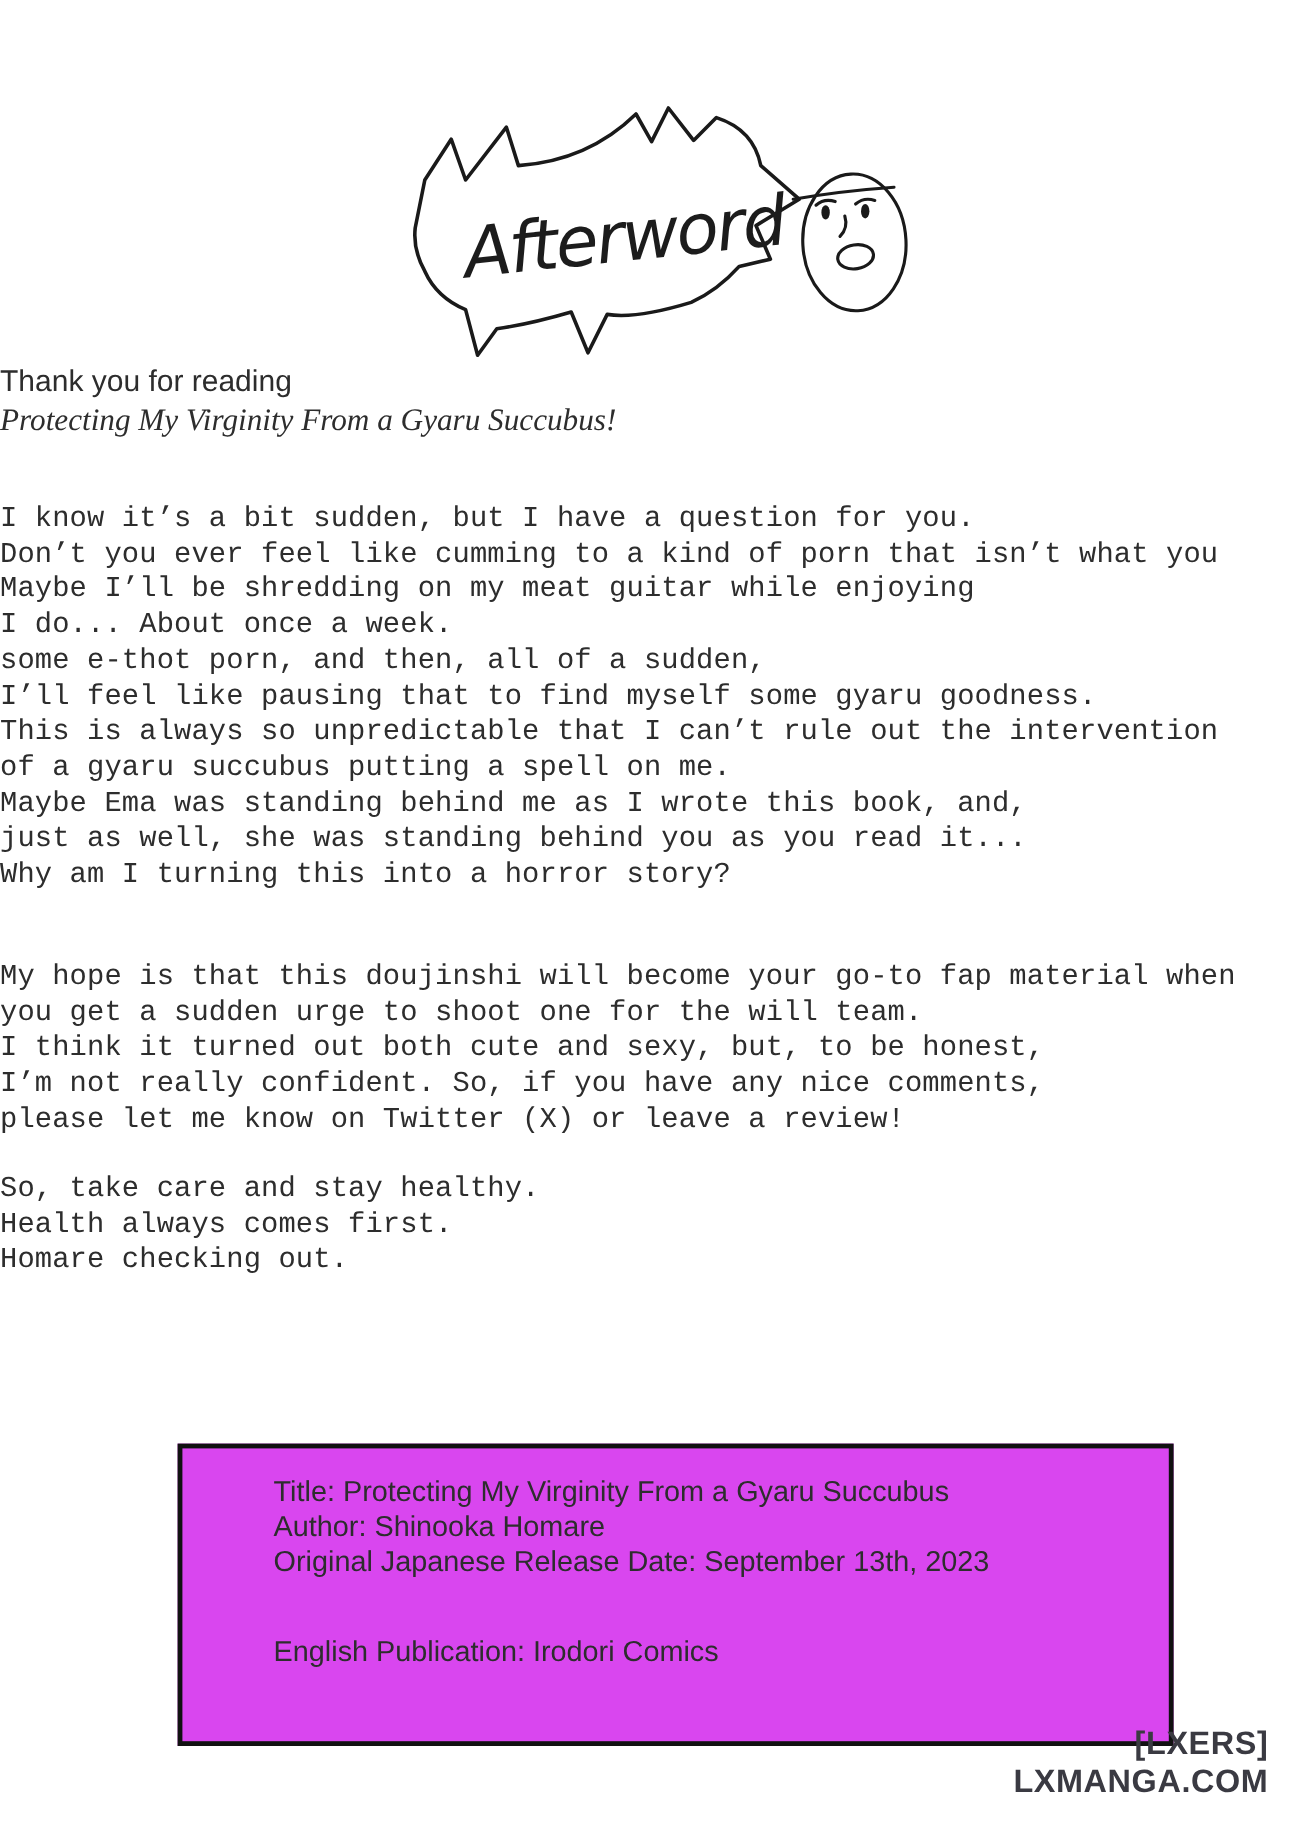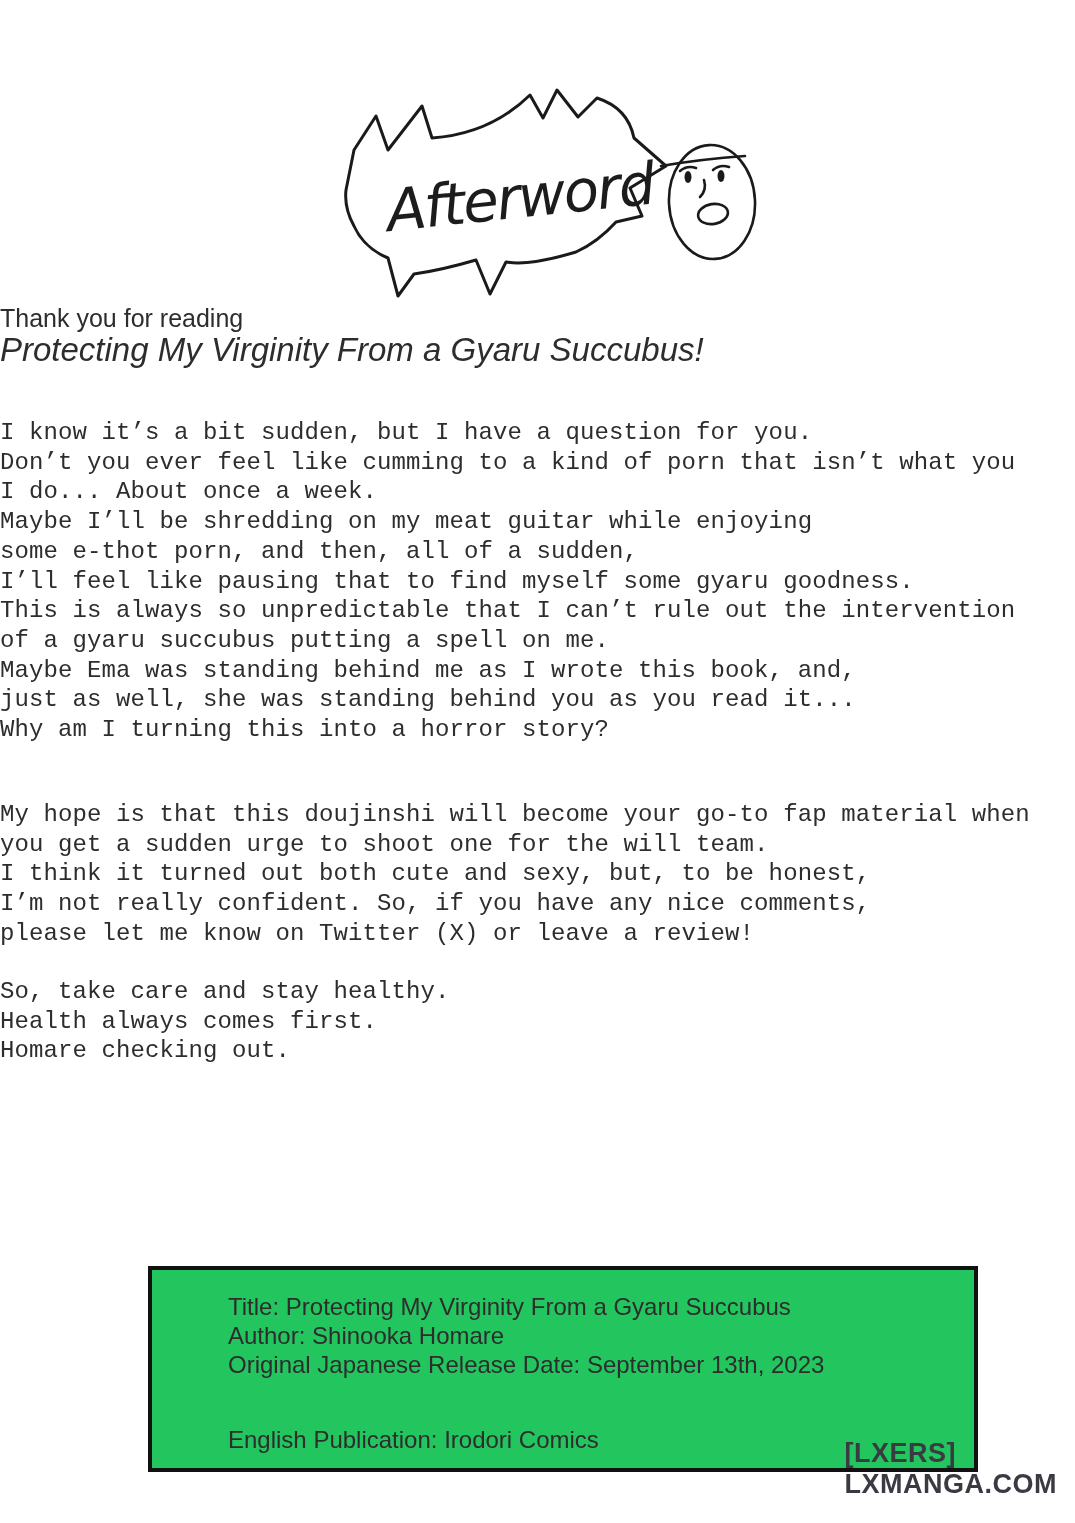--- a/index.html
+++ b/index.html
@@ -14,7 +14,7 @@
   .header-art{position:absolute;left:330px;top:80px;}
   .centered{position:absolute;left:0;width:100%;text-align:left;}
   .intro{top:303px;font-size:25px;line-height:31px;}
-  .intro .book-title{font-style:italic;font-size:33px;}
+  .intro .book-title{font-style:italic;font-size:26px;font-family:Liberation Serif, serif;}
   .para{font-size:24px;line-height:29.7px;letter-spacing:0.1px;font-family:Liberation Mono, monospace;}
   .para .line{white-space:nowrap;}
   .p1{top:418px;}

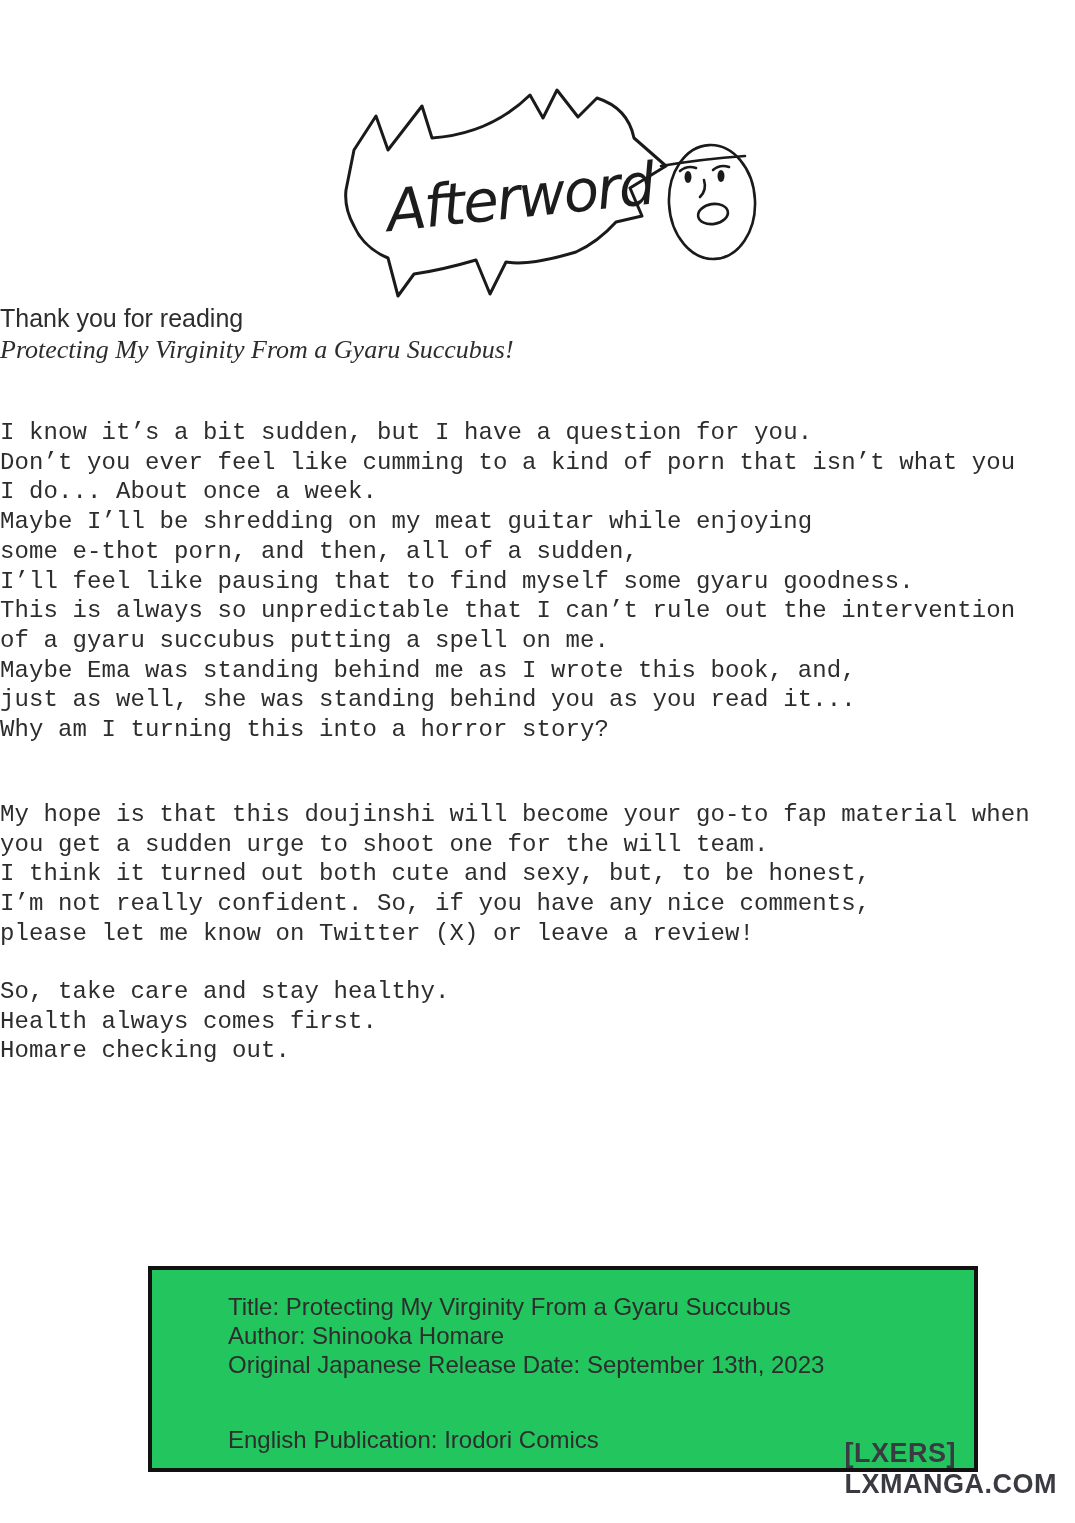--- a/index.html
+++ b/index.html
@@ -90,8 +90,8 @@
   <div class="centered para p1">
       <div class="line">I know it’s a bit sudden, but I have a question for you.</div>
       <div class="line">Don’t you ever feel like cumming to a kind of porn that isn’t what you</div>
+      <div class="line">Maybe I’ll be shredding on my meat guitar while enjoying</div>
       <div class="line">I do... About once a week.</div>
-      <div class="line">Maybe I’ll be shredding on my meat guitar while enjoying</div>
       <div class="line">some e-thot porn, and then, all of a sudden,</div>
       <div class="line">I’ll feel like pausing that to find myself some gyaru goodness.</div>
       <div class="line">This is always so unpredictable that I can’t rule out the intervention</div>

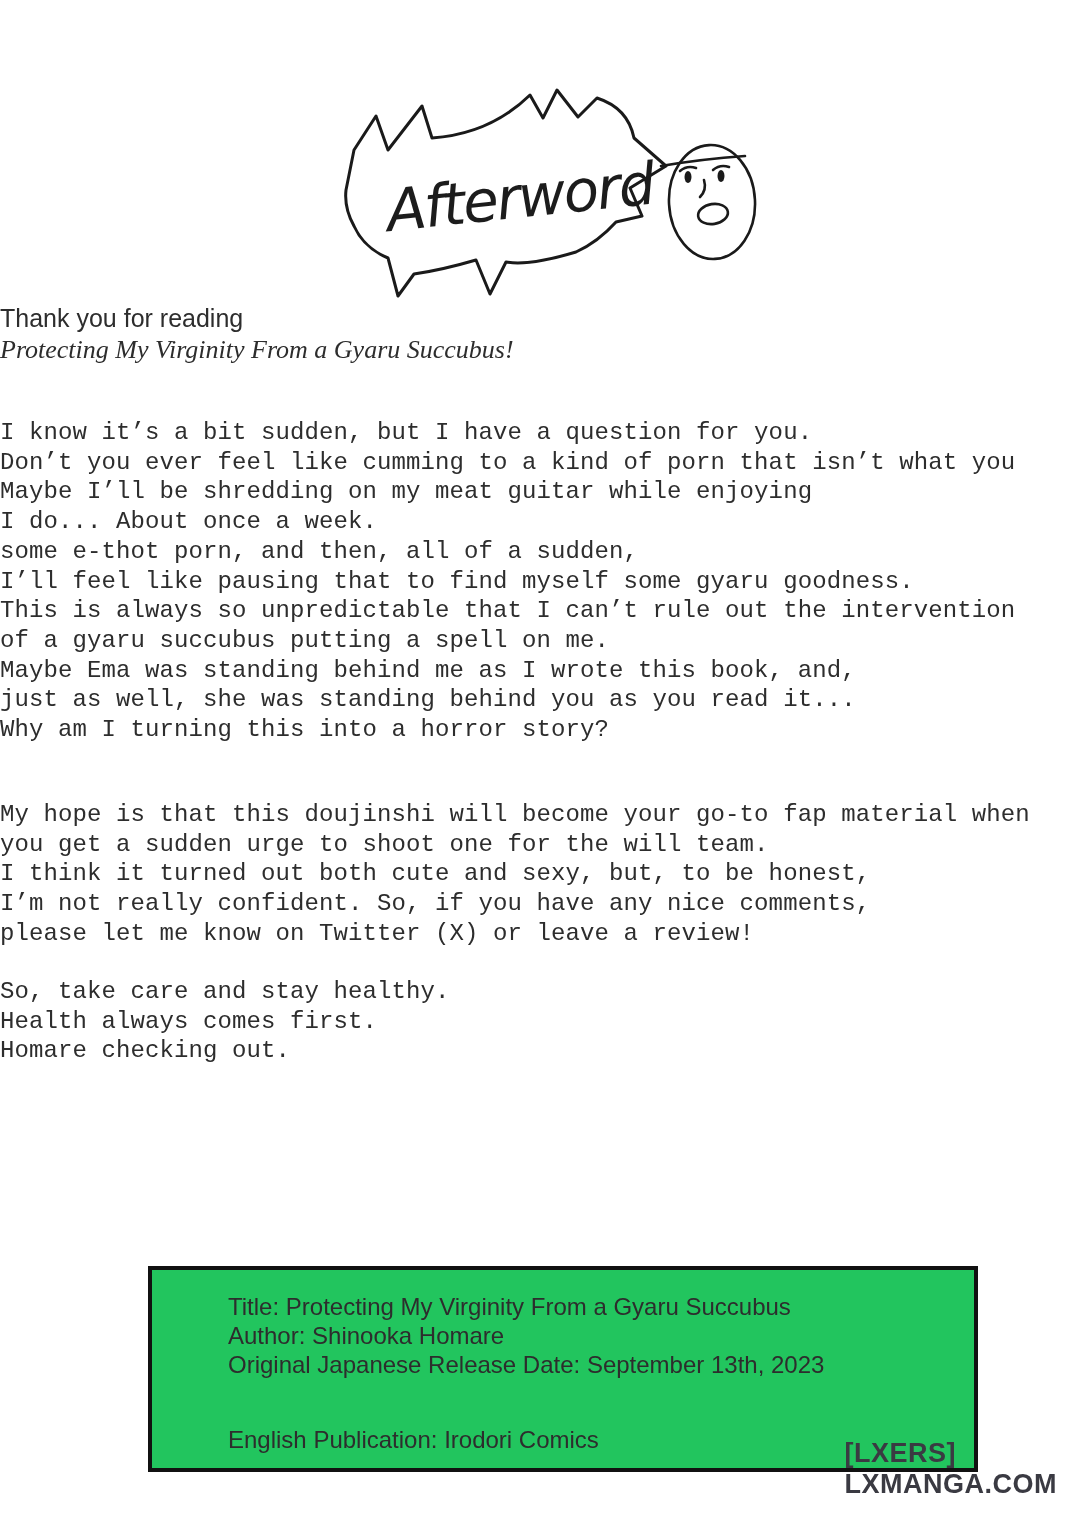--- a/index.html
+++ b/index.html
@@ -21,11 +21,11 @@
   .p2{top:800px;}
   .p3{top:977px;}
   .colophon{
-    position:absolute;left:148px;top:1266px;
-    width:830px;height:206px;
+    position:absolute;left:148px;top:1203px;
+    width:830px;height:252px;
     border:4px solid #111111;
     box-sizing:border-box;
-    background:#22c55e;
+    background:#d946ef;
   }
   .colophon .inner{
     padding:22px 20px 0 76px;

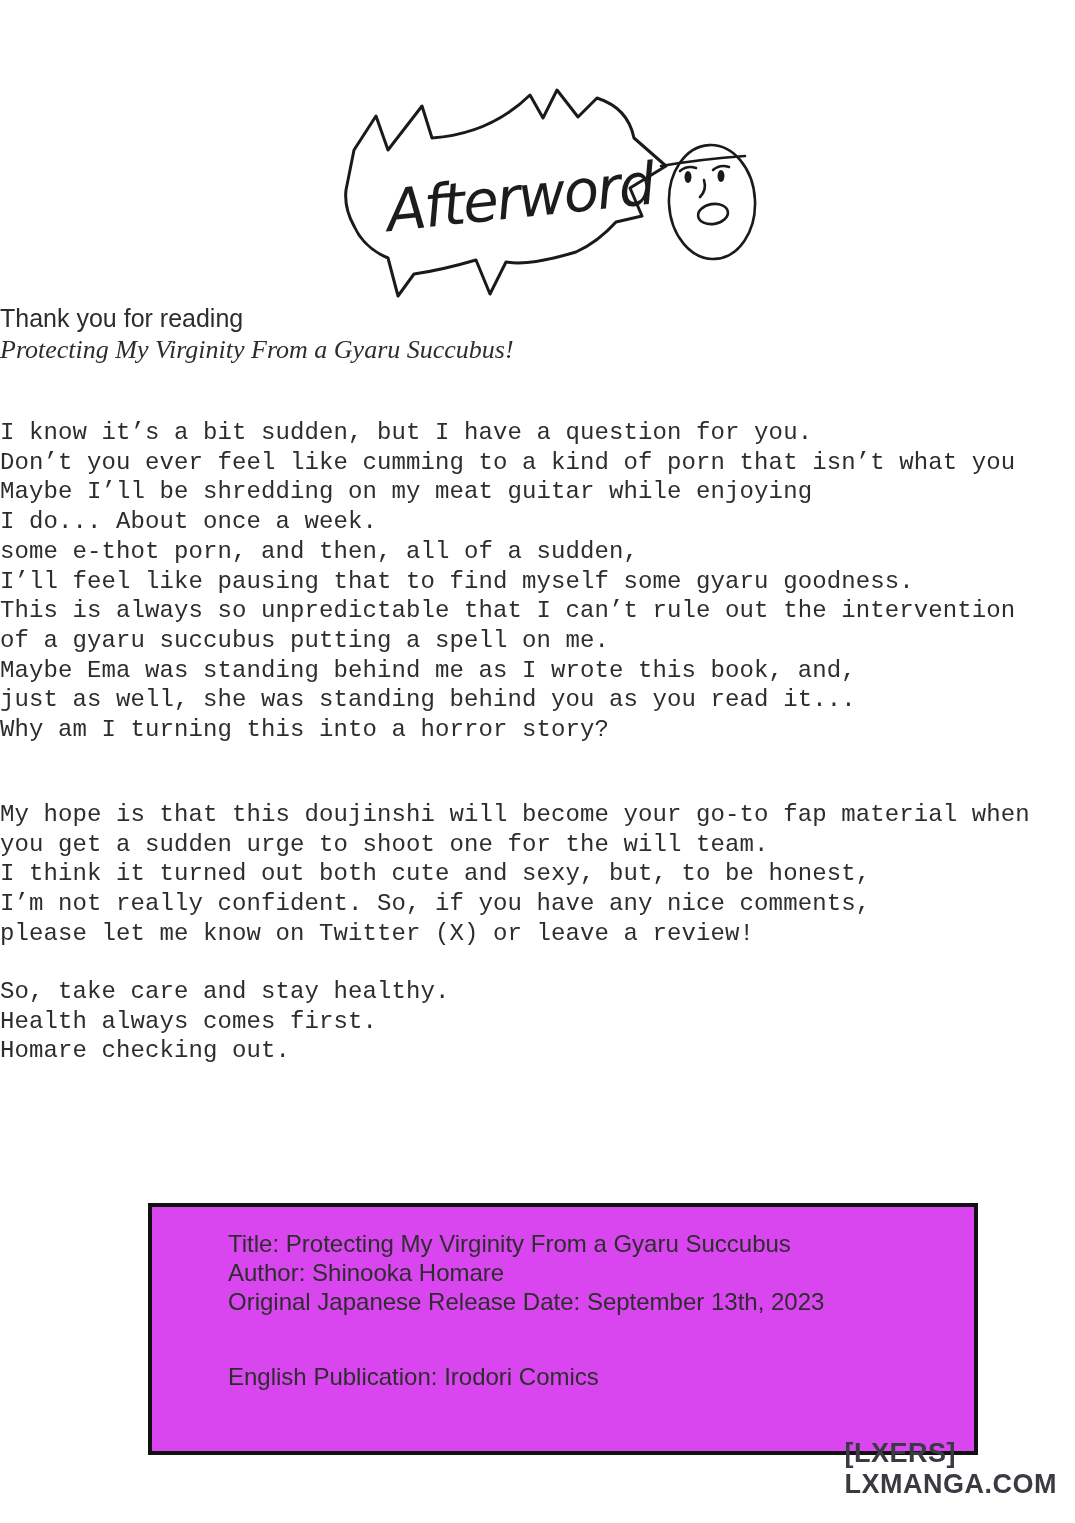--- a/index.html
+++ b/index.html
@@ -35,6 +35,7 @@
   .colophon .group.g2{margin-top:46px;}
   .watermark{
     position:absolute;right:18px;top:1438px;
+    text-align:right;
     font-weight:700;
     font-size:27px;line-height:31px;
     color:#3a3a42;

